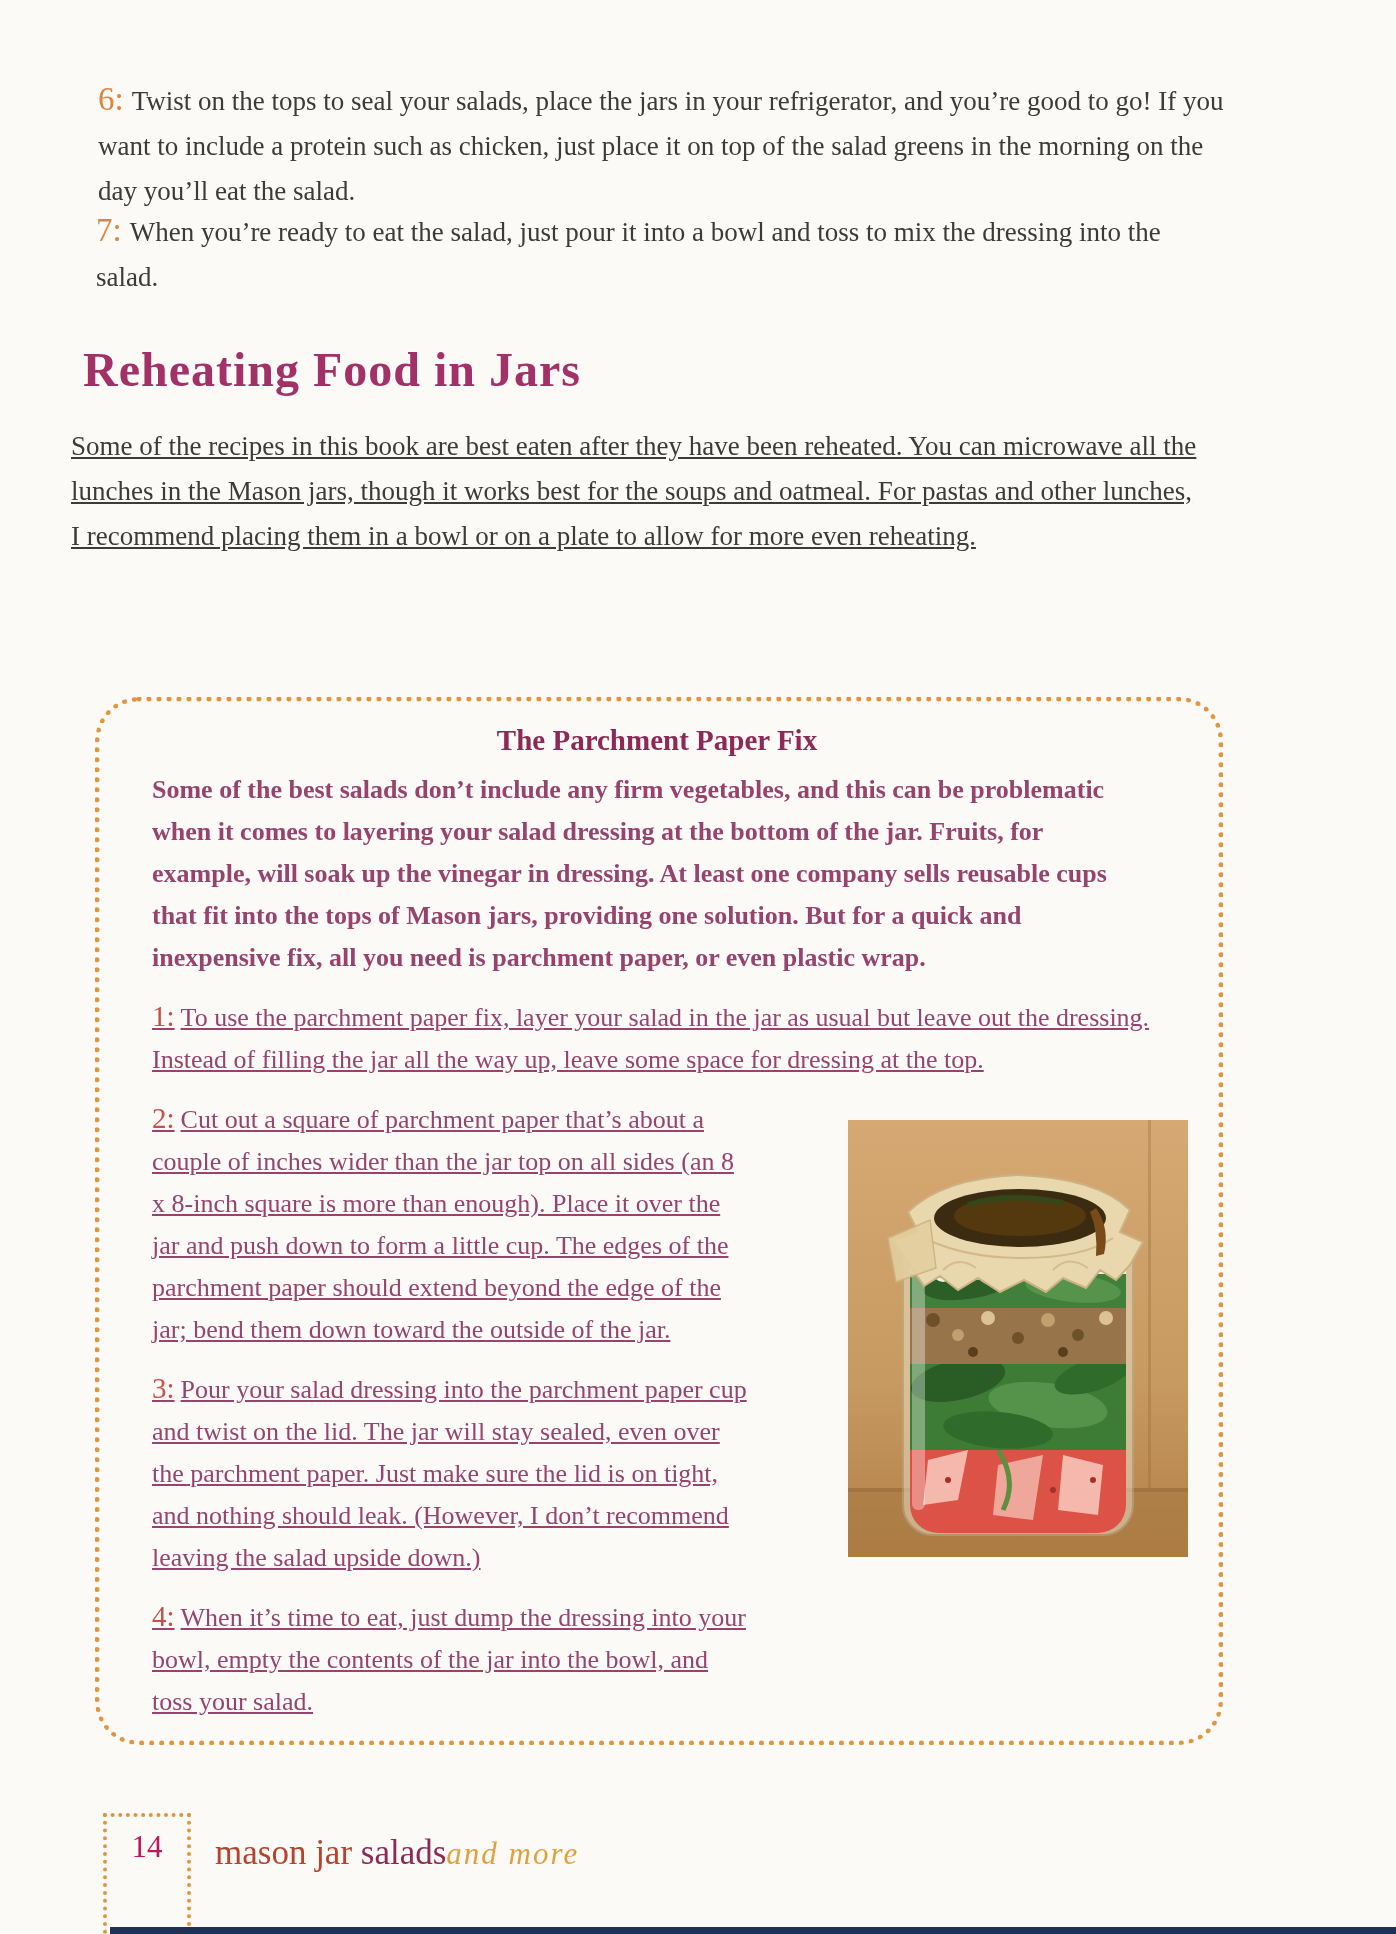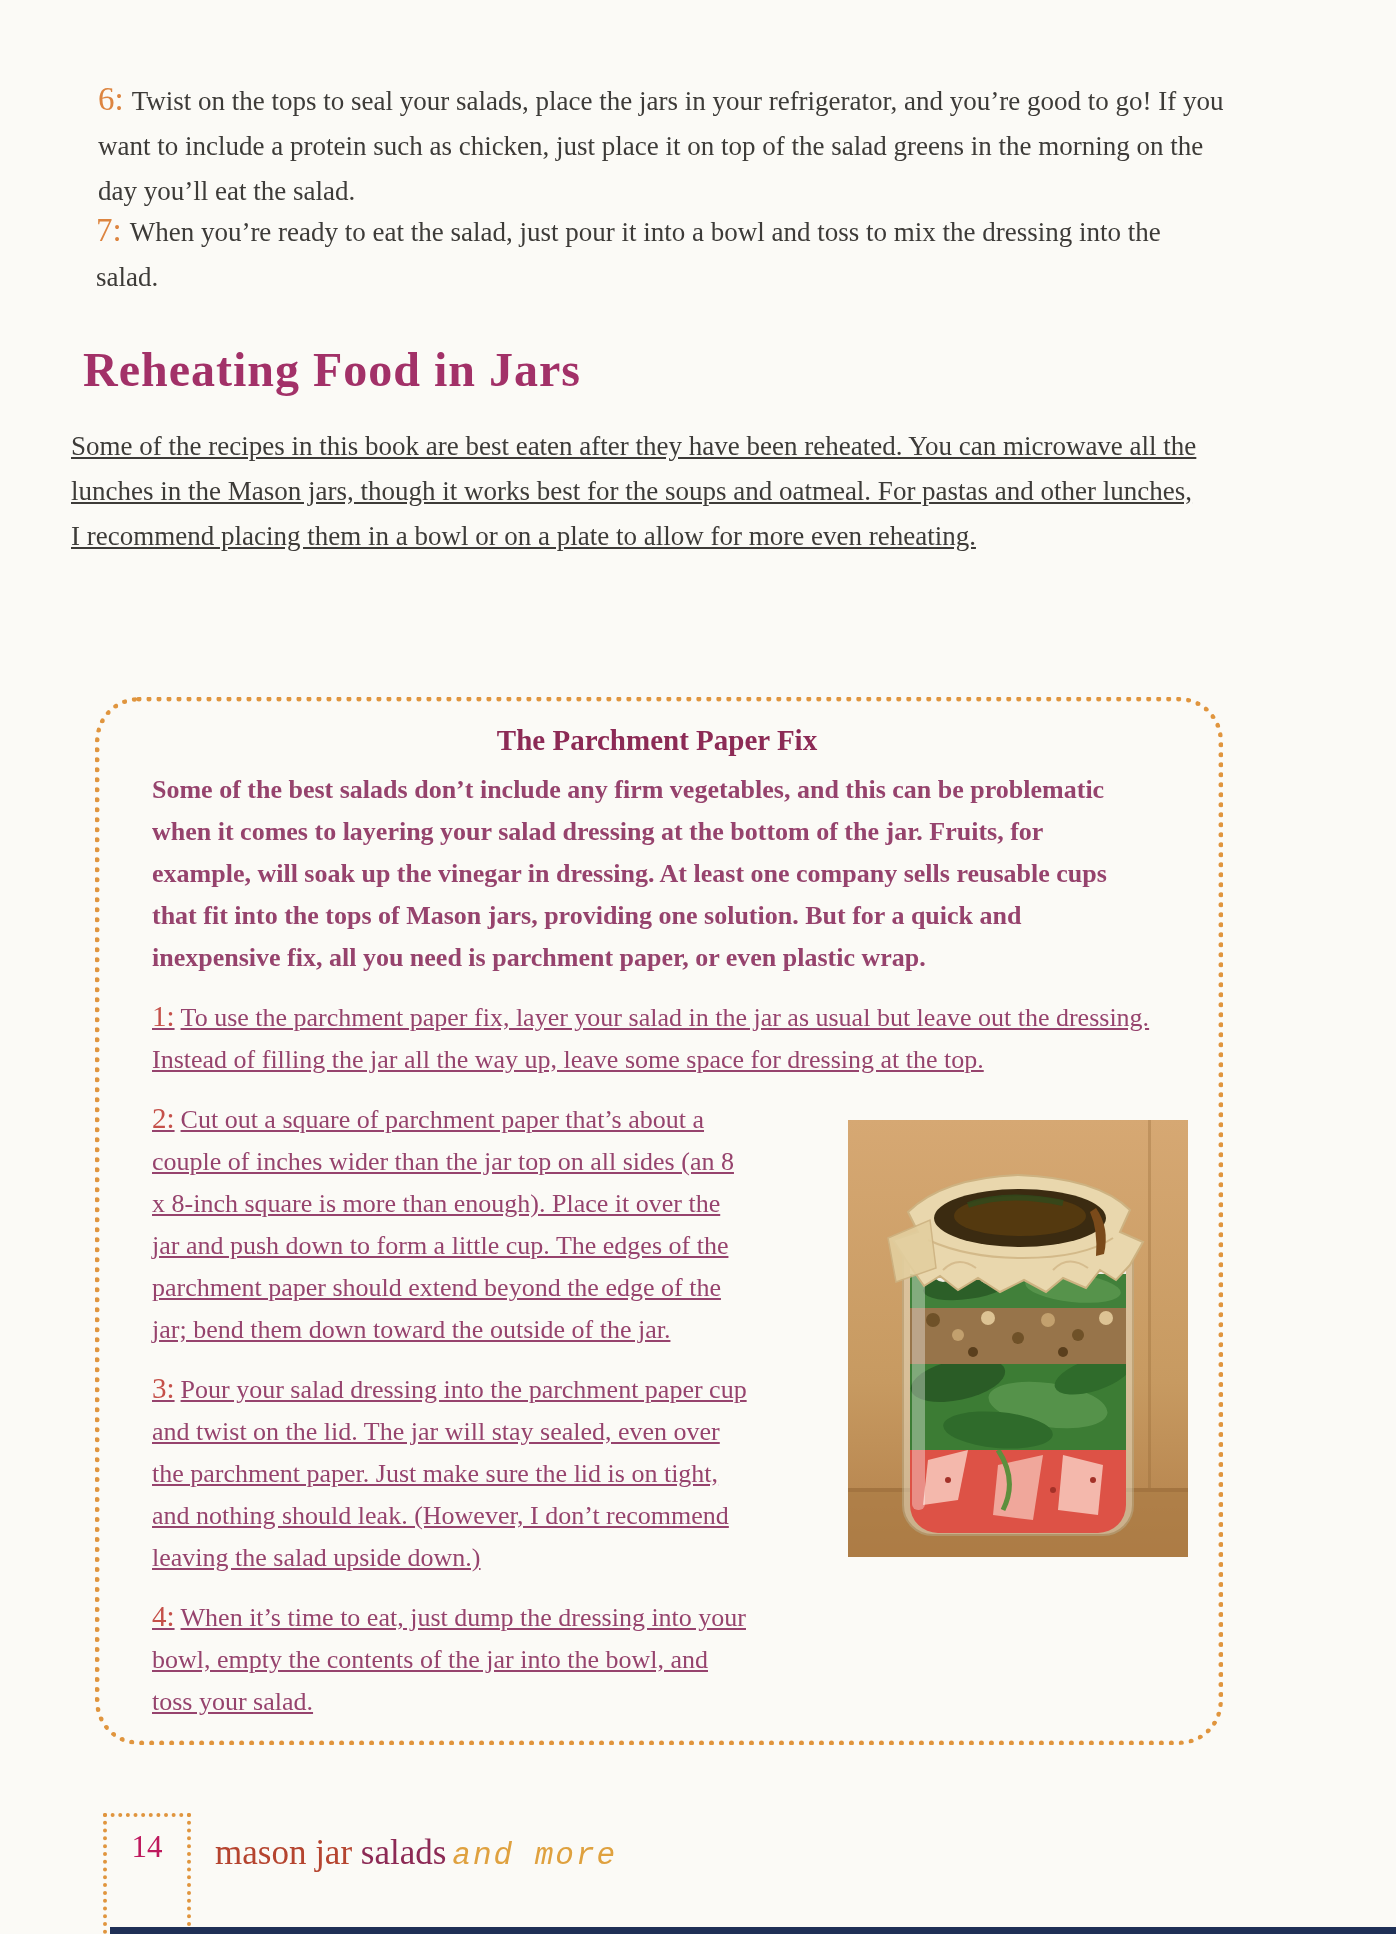--- a/index.html
+++ b/index.html
@@ -91,9 +91,9 @@
   .brand .b3{
     color:#dfa13f;
     font-style:italic;
-    font-family:Liberation Mono, monospace;
+    font-family:Liberation Serif, serif;
     font-size:31px;
-    margin-left:6px;
+    margin-left:0;
     letter-spacing:2px;
   }
   .bottom-bar{

